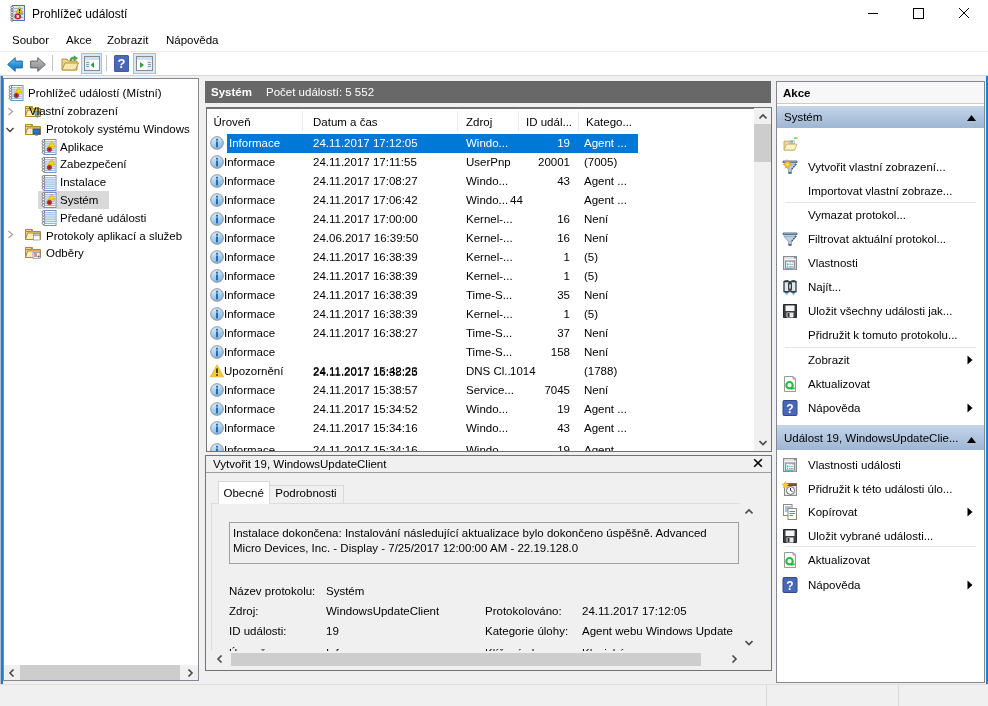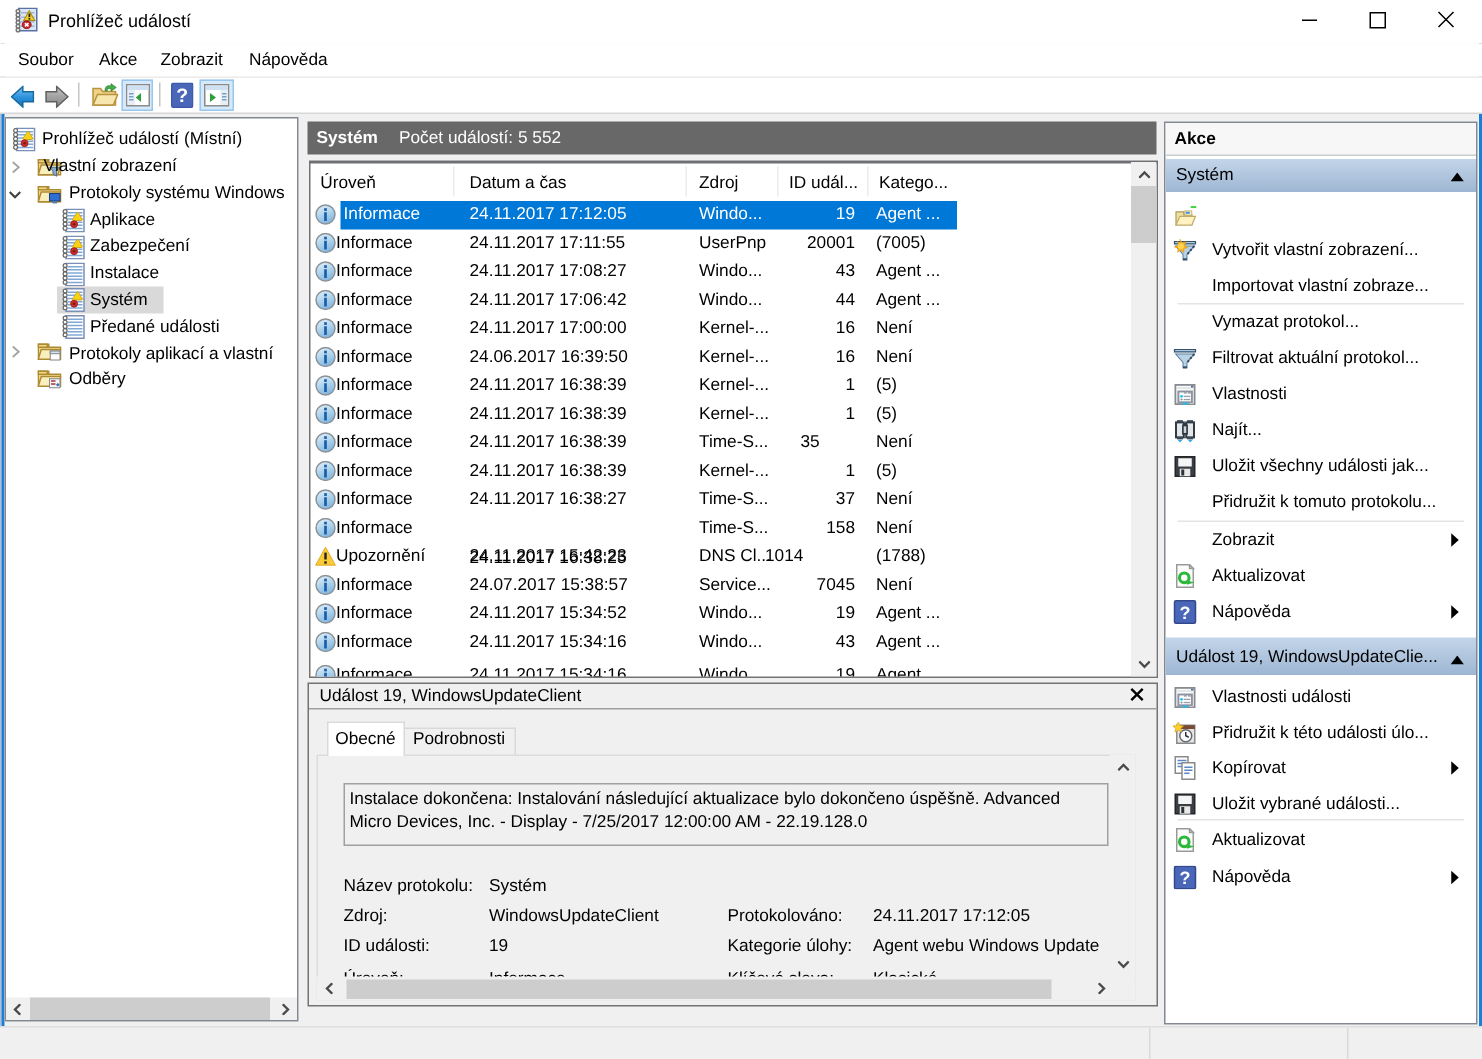--- a/index.html
+++ b/index.html
@@ -412,7 +412,7 @@
         <span class="cell" style="left:17px;">Informace</span>
         <span class="cell" style="left:106px;">24.11.2017 17:06:42</span>
         <span class="cell" style="left:259px;">Windo...</span>
-        <span class="cell" style="left:303px;width:60px;text-align:right;">44</span>
+        <span class="cell" style="left:303px;width:60px;">44</span>
         <span class="cell" style="left:377px;">Agent ...</span>
       </div>
  <div class="hrow" style="top:101.5px">

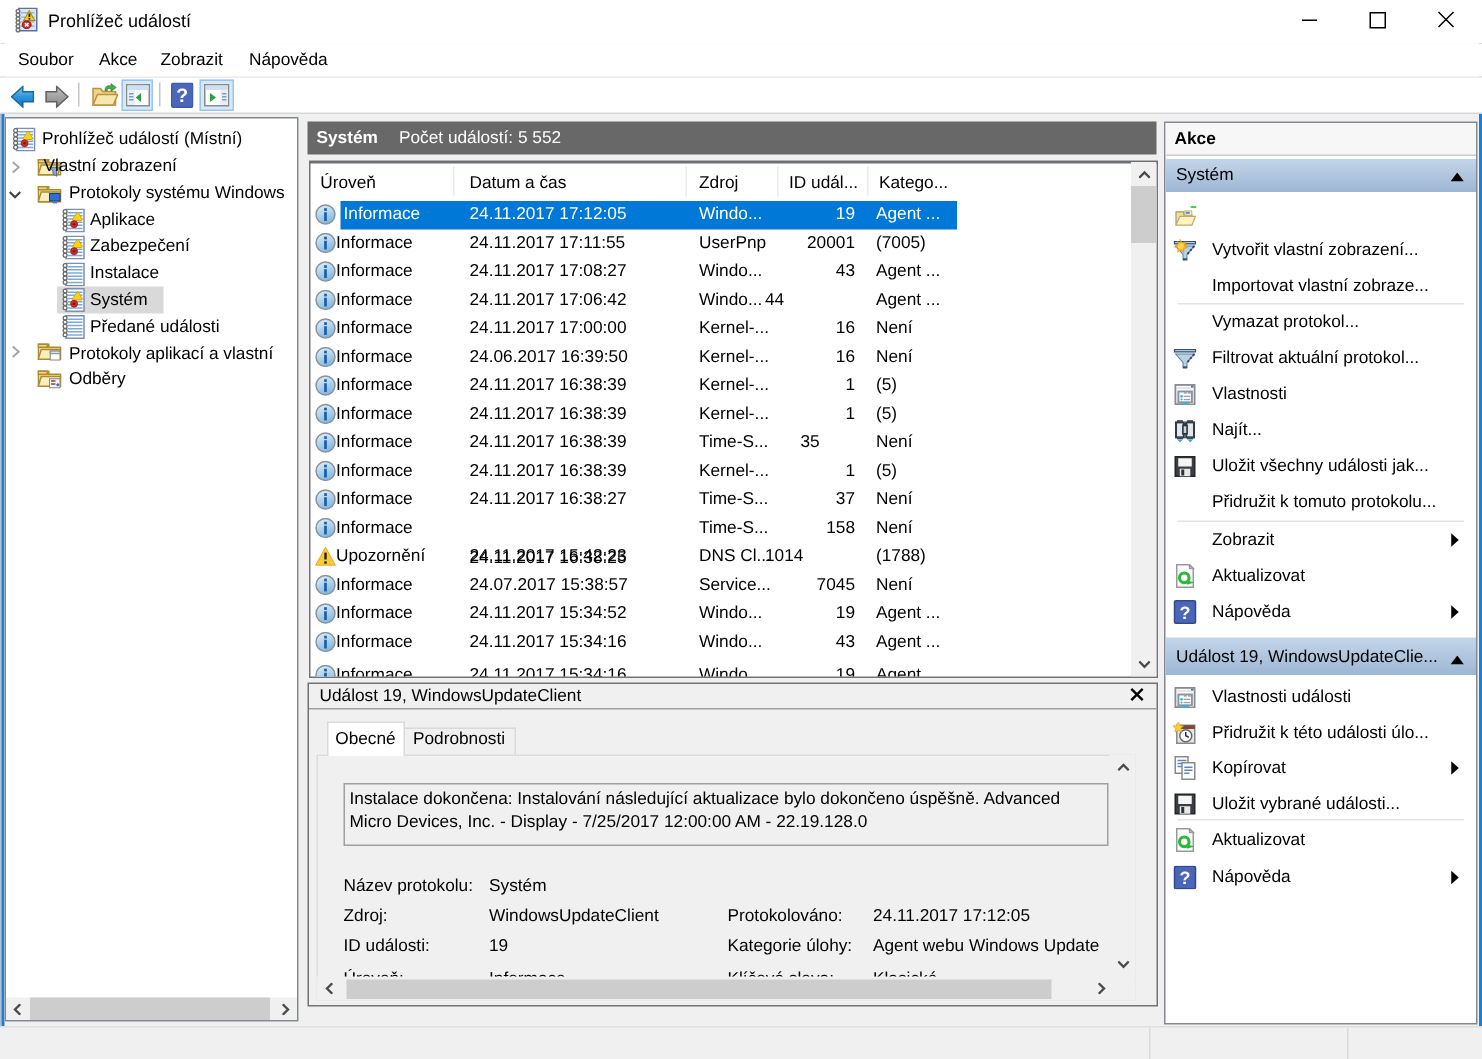--- a/index.html
+++ b/index.html
@@ -338,7 +338,7 @@
    <rect x="8.5" y="8" width="6.5" height="6" fill="#fff" stroke="#8a8a8a" stroke-width="0.7"></rect>
    <rect x="8.5" y="8" width="6.5" height="1.8" fill="#cfe0f2" stroke="#8a8a8a" stroke-width="0.7"></rect>
     </svg>
- <div class="trow" style="left:43px;top:148.6px">Protokoly aplikací a vlastní</div>
+ <div class="trow" style="left:43px;top:148.6px">Protokoly aplikací a služeb</div>
 
  <svg class="abs" style="left:22px;top:166px" width="16" height="16">
       <use href="#i-folder"></use>

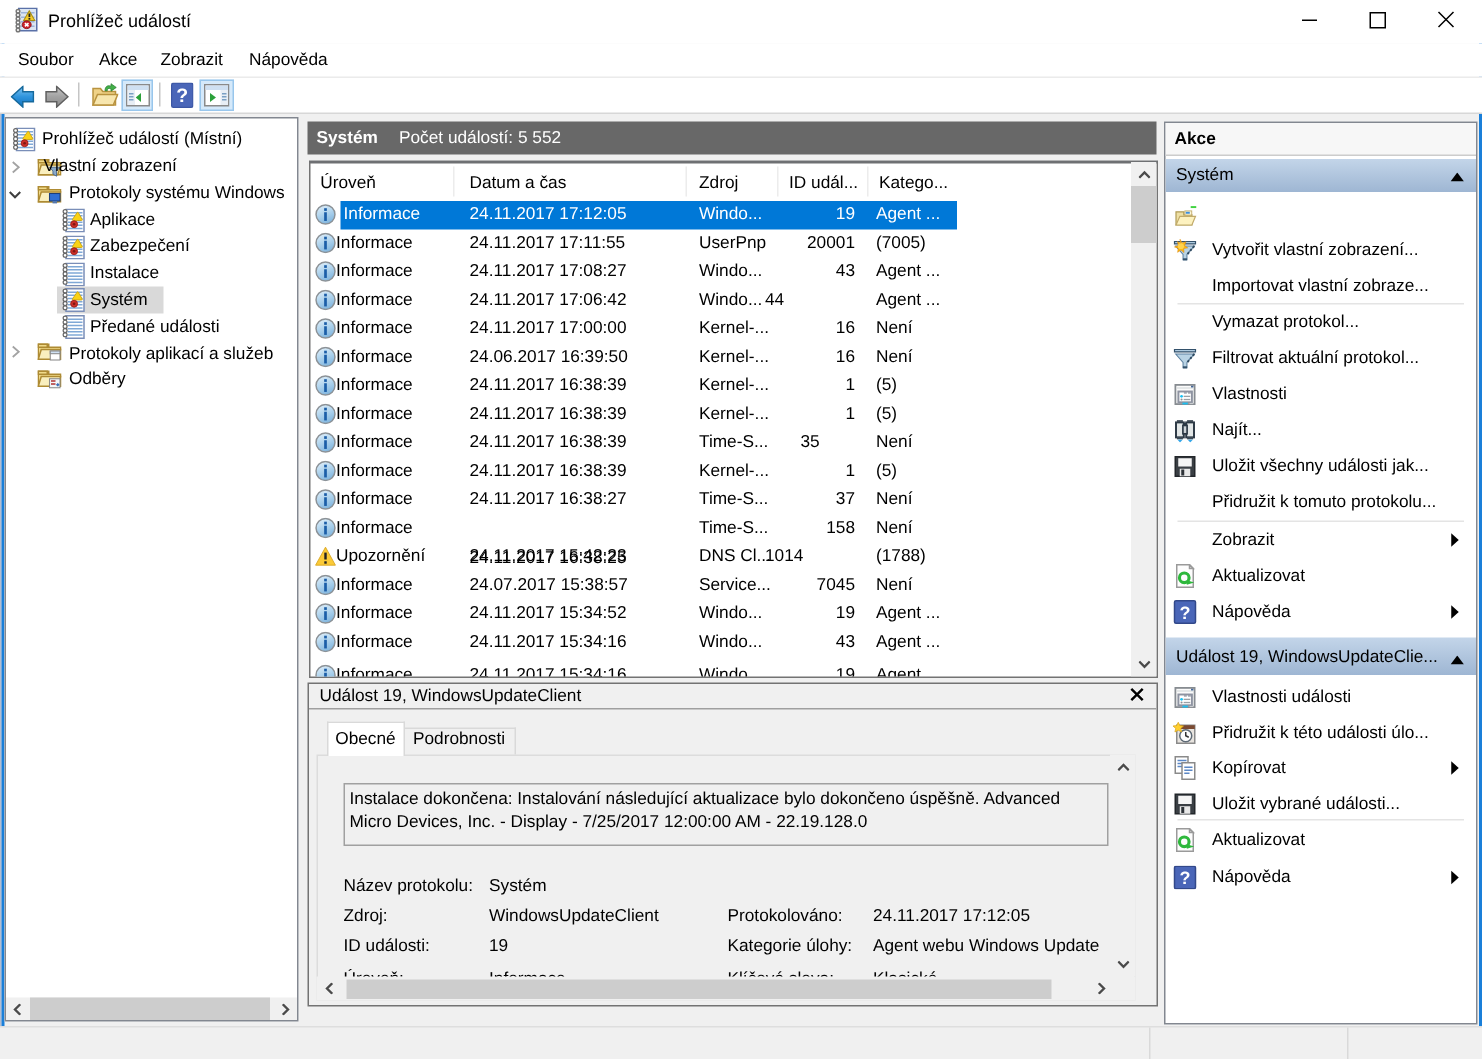--- a/index.html
+++ b/index.html
@@ -462,7 +462,7 @@
         <span class="cell" style="left:17px;">Informace</span>
         <span class="cell" style="left:106px;">24.11.2017 16:38:39</span>
         <span class="cell" style="left:259px;">Time-S...</span>
-        <span class="cell" style="left:303px;width:60px;text-align:center;">35</span>
+        <span class="cell" style="left:303px;width:60px;text-align:right;">35</span>
         <span class="cell" style="left:377px;">Není</span>
       </div>
  <div class="hrow" style="top:196.5px">

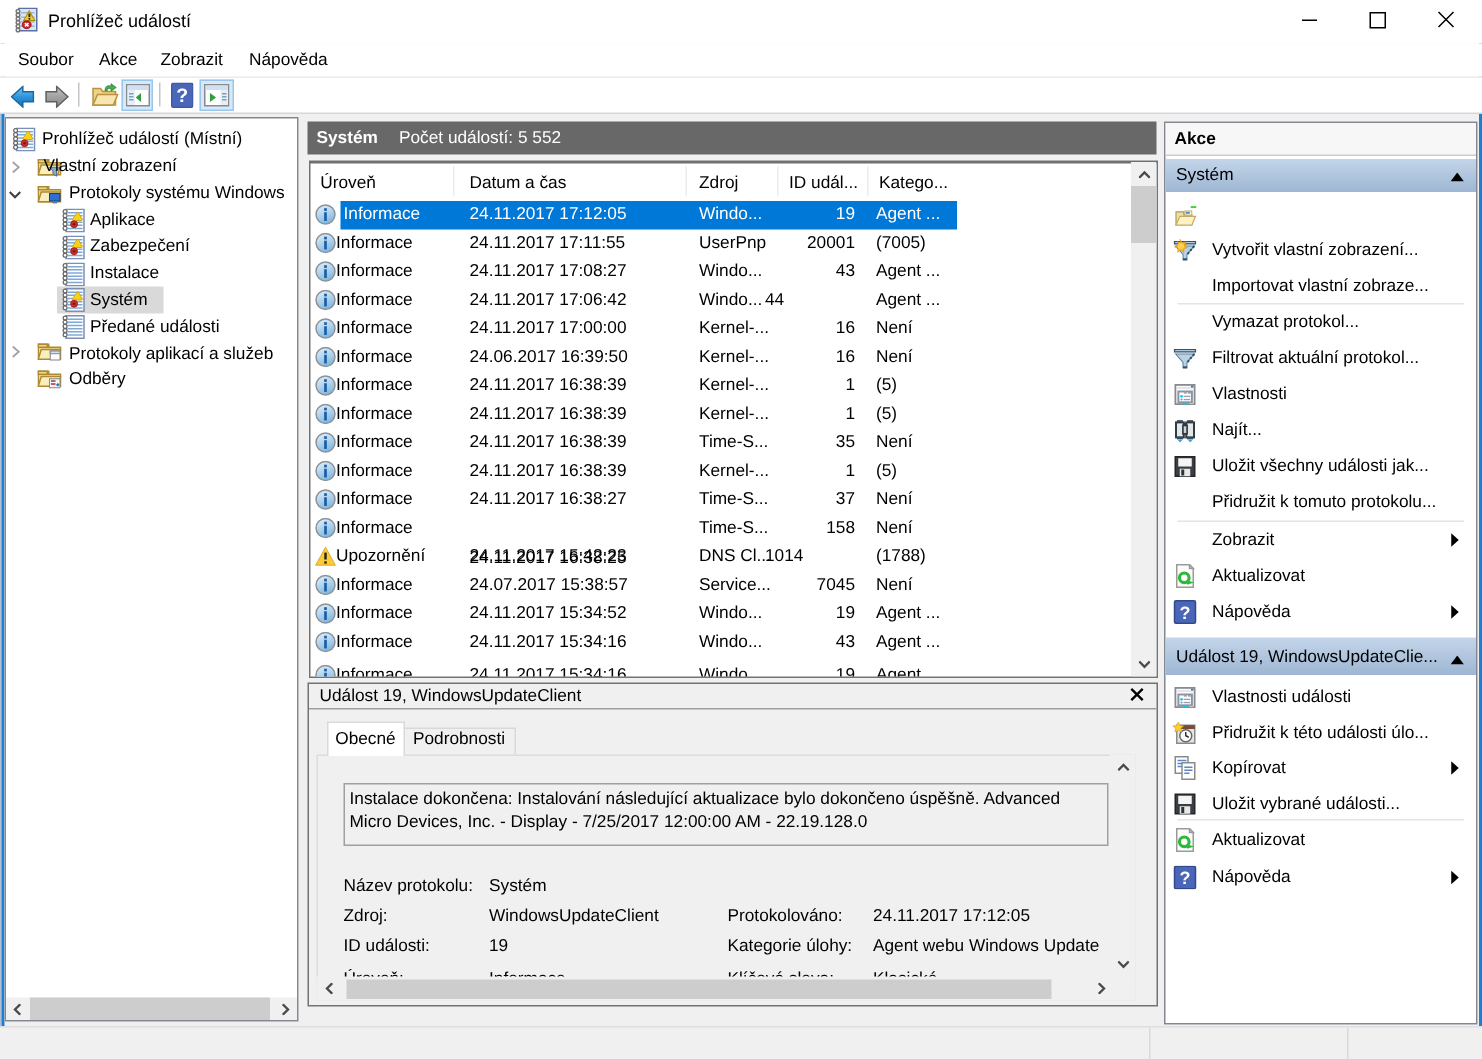--- a/index.html
+++ b/index.html
@@ -510,7 +510,7 @@
           <use href="#i-info"></use>
         </svg>
         <span class="cell" style="left:17px;">Informace</span>
-        <span class="cell" style="left:106px;">24.07.2017 15:38:57</span>
+        <span class="cell" style="left:106px;">24.11.2017 15:38:57</span>
         <span class="cell" style="left:259px;">Service...</span>
         <span class="cell" style="left:303px;width:60px;text-align:right;">7045</span>
         <span class="cell" style="left:377px;">Není</span>

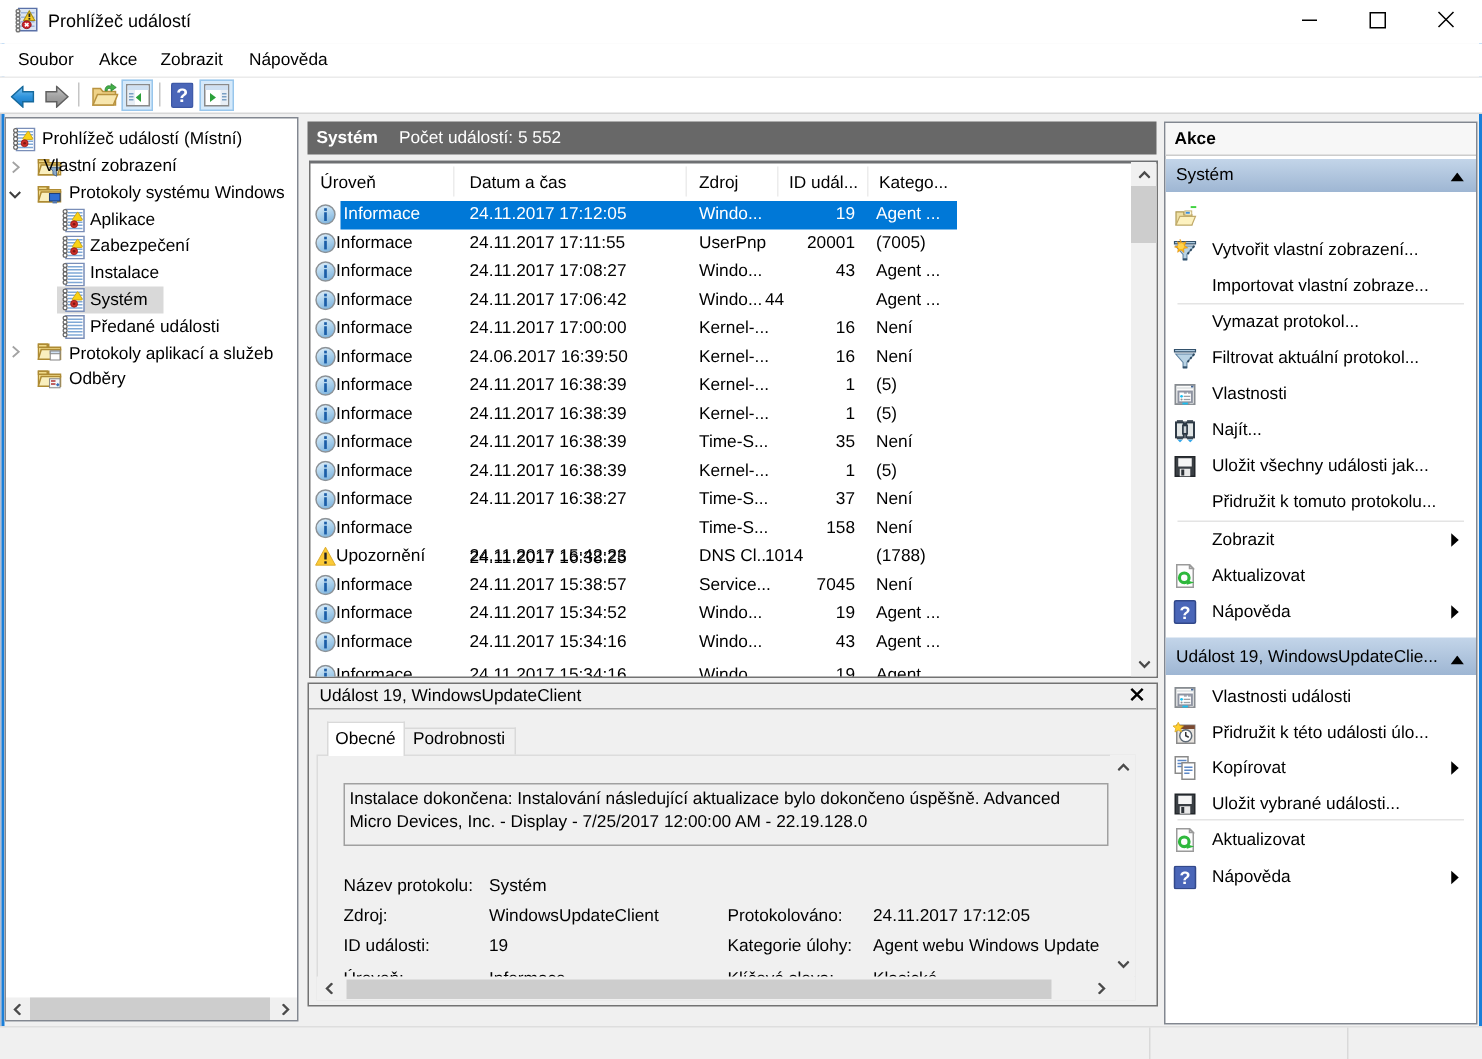--- a/index.html
+++ b/index.html
@@ -558,7 +558,7 @@
 
 <div class="abs" id="detailpanel"></div>
 <div id="dc" class="abs" style="left:206px;top:456px;width:565px;height:214px;overflow:hidden">
- <div class="txt" style="left:7px;top:0.5px">Událost 19, WindowsUpdateClient</div>
+ <div class="txt" style="left:7px;top:0.5px">Vytvořit 19, WindowsUpdateClient</div>
  <svg class="abs" style="left:547px;top:2px" width="10" height="10" viewBox="0 0 10 10">
       <path d="M1.2 1.2 L8.8 8.8 M8.8 1.2 L1.2 8.8" stroke="#000" stroke-width="1.6"></path>
     </svg>

